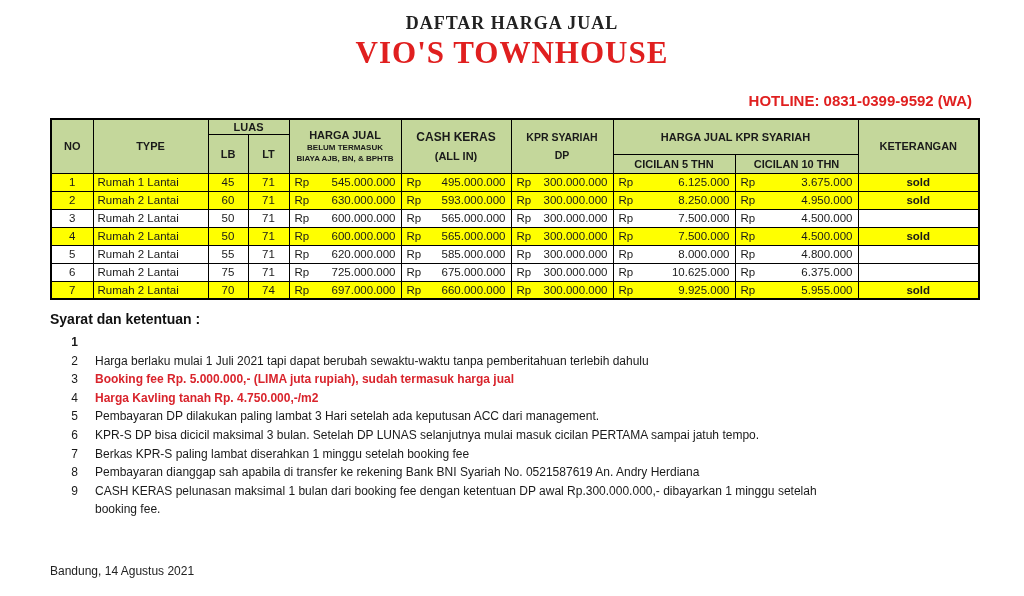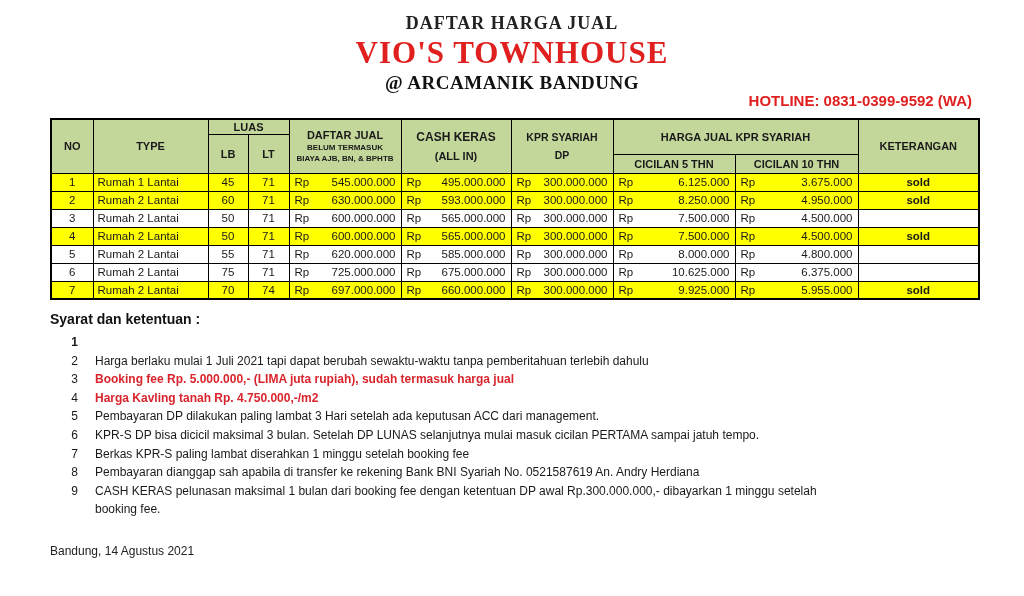--- a/index.html
+++ b/index.html
@@ -87,7 +87,6 @@
   <div class="doc-header">
     <div class="doc-subtitle">DAFTAR HARGA JUAL</div>
     <div class="doc-title">VIO'S TOWNHOUSE</div>
-    <div class="doc-location">@ ARCAMANIK BANDUNG</div>
   </div>
 
   <div class="hotline">HOTLINE: 0831-0399-9592 (WA)</div>

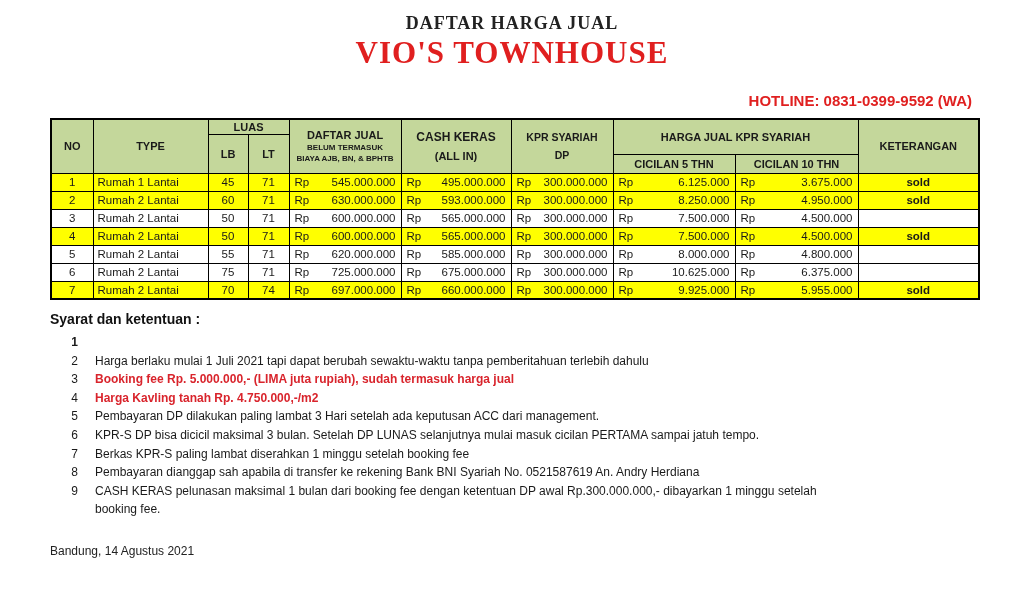--- a/index.html
+++ b/index.html
@@ -110,7 +110,7 @@
         <th rowspan="3">TYPE</th>
         <th colspan="2">LUAS</th>
         <th rowspan="3" class="hj-cell">
-          <div class="hj-main">DAFTAR JUAL</div>
+          <div class="hj-main">HARGA JUAL</div>
           <div class="hj-sub">BELUM TERMASUK</div>
           <div class="hj-sub">BIAYA AJB, BN, &amp; BPHTB</div>
         </th>

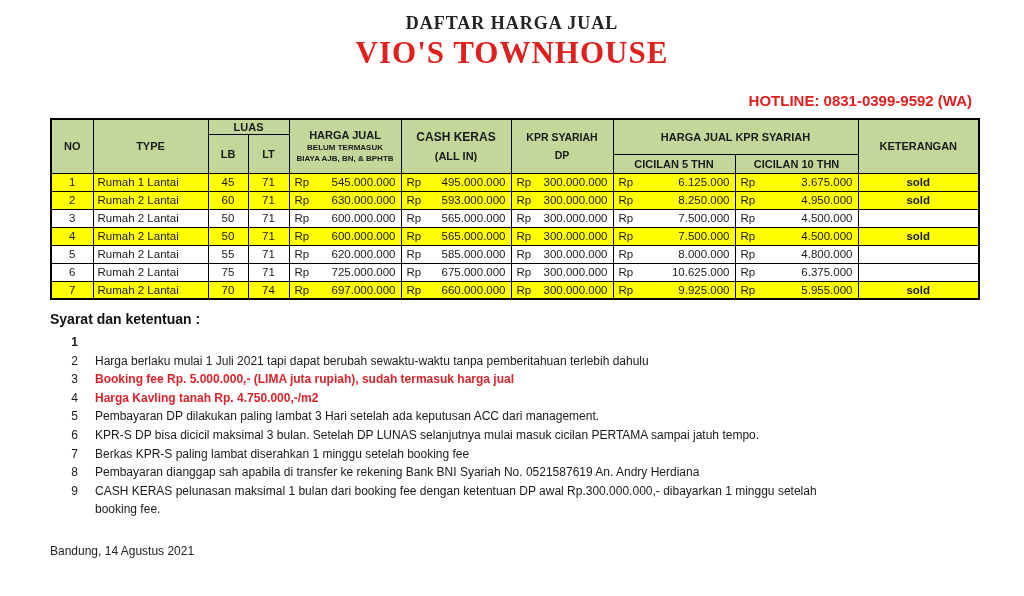--- a/index.html
+++ b/index.html
@@ -77,7 +77,7 @@
   .term-text { margin-left: 17px; }
   .term-text.term-red { color: var(--text-red, #d9242c); font-weight: bold; }
 
-  .footer-date { position: absolute; left: 50px; top: 544px; font-size: 12px; color: #222; }
+  .footer-date { position: absolute; left: 50px; top: 564px; font-size: 12px; color: #222; }
 </style>
 </head>
 <body>

